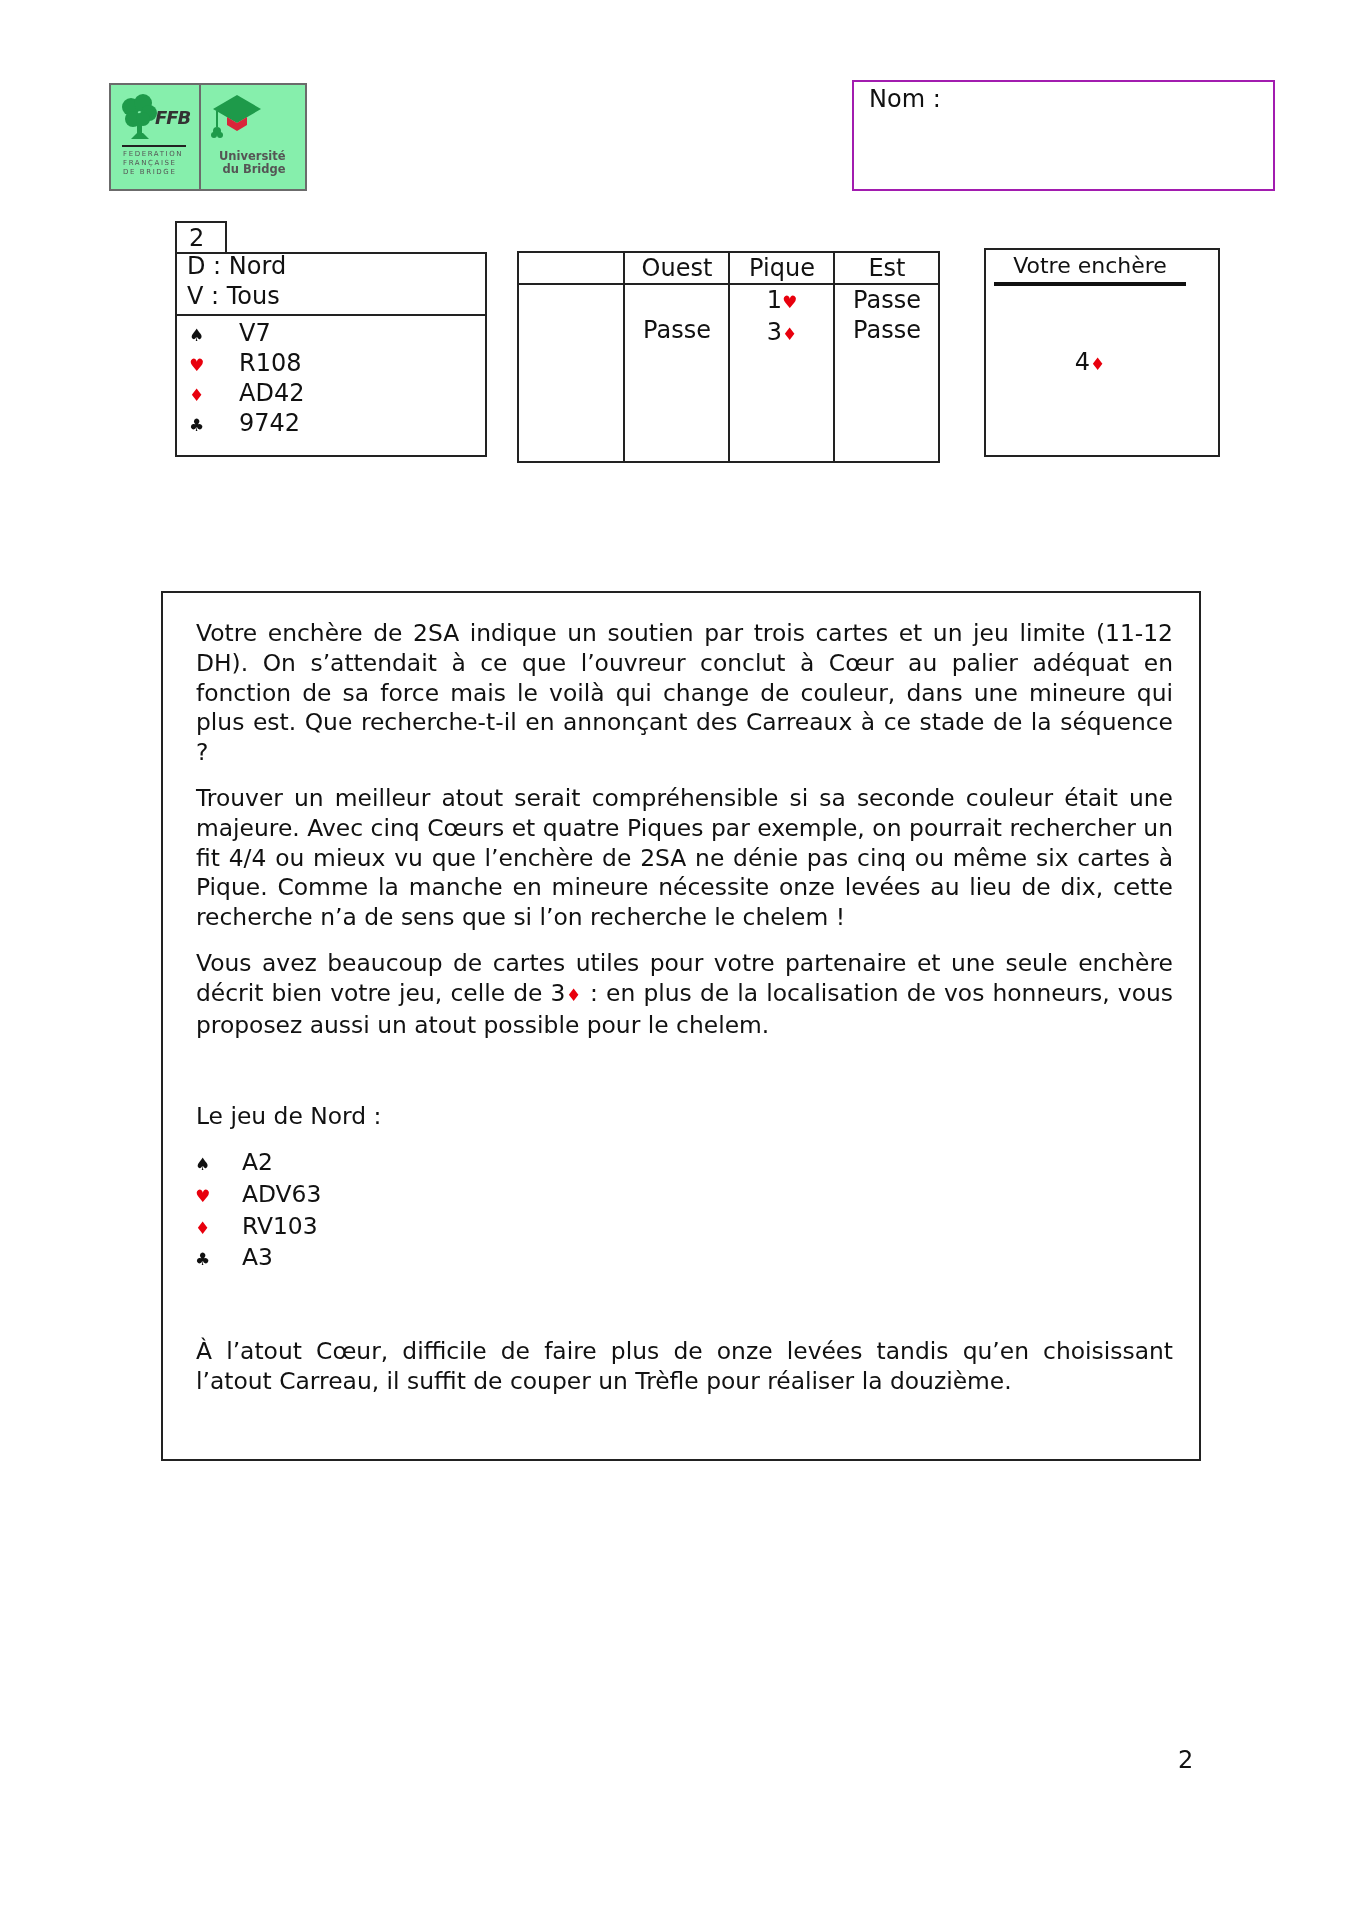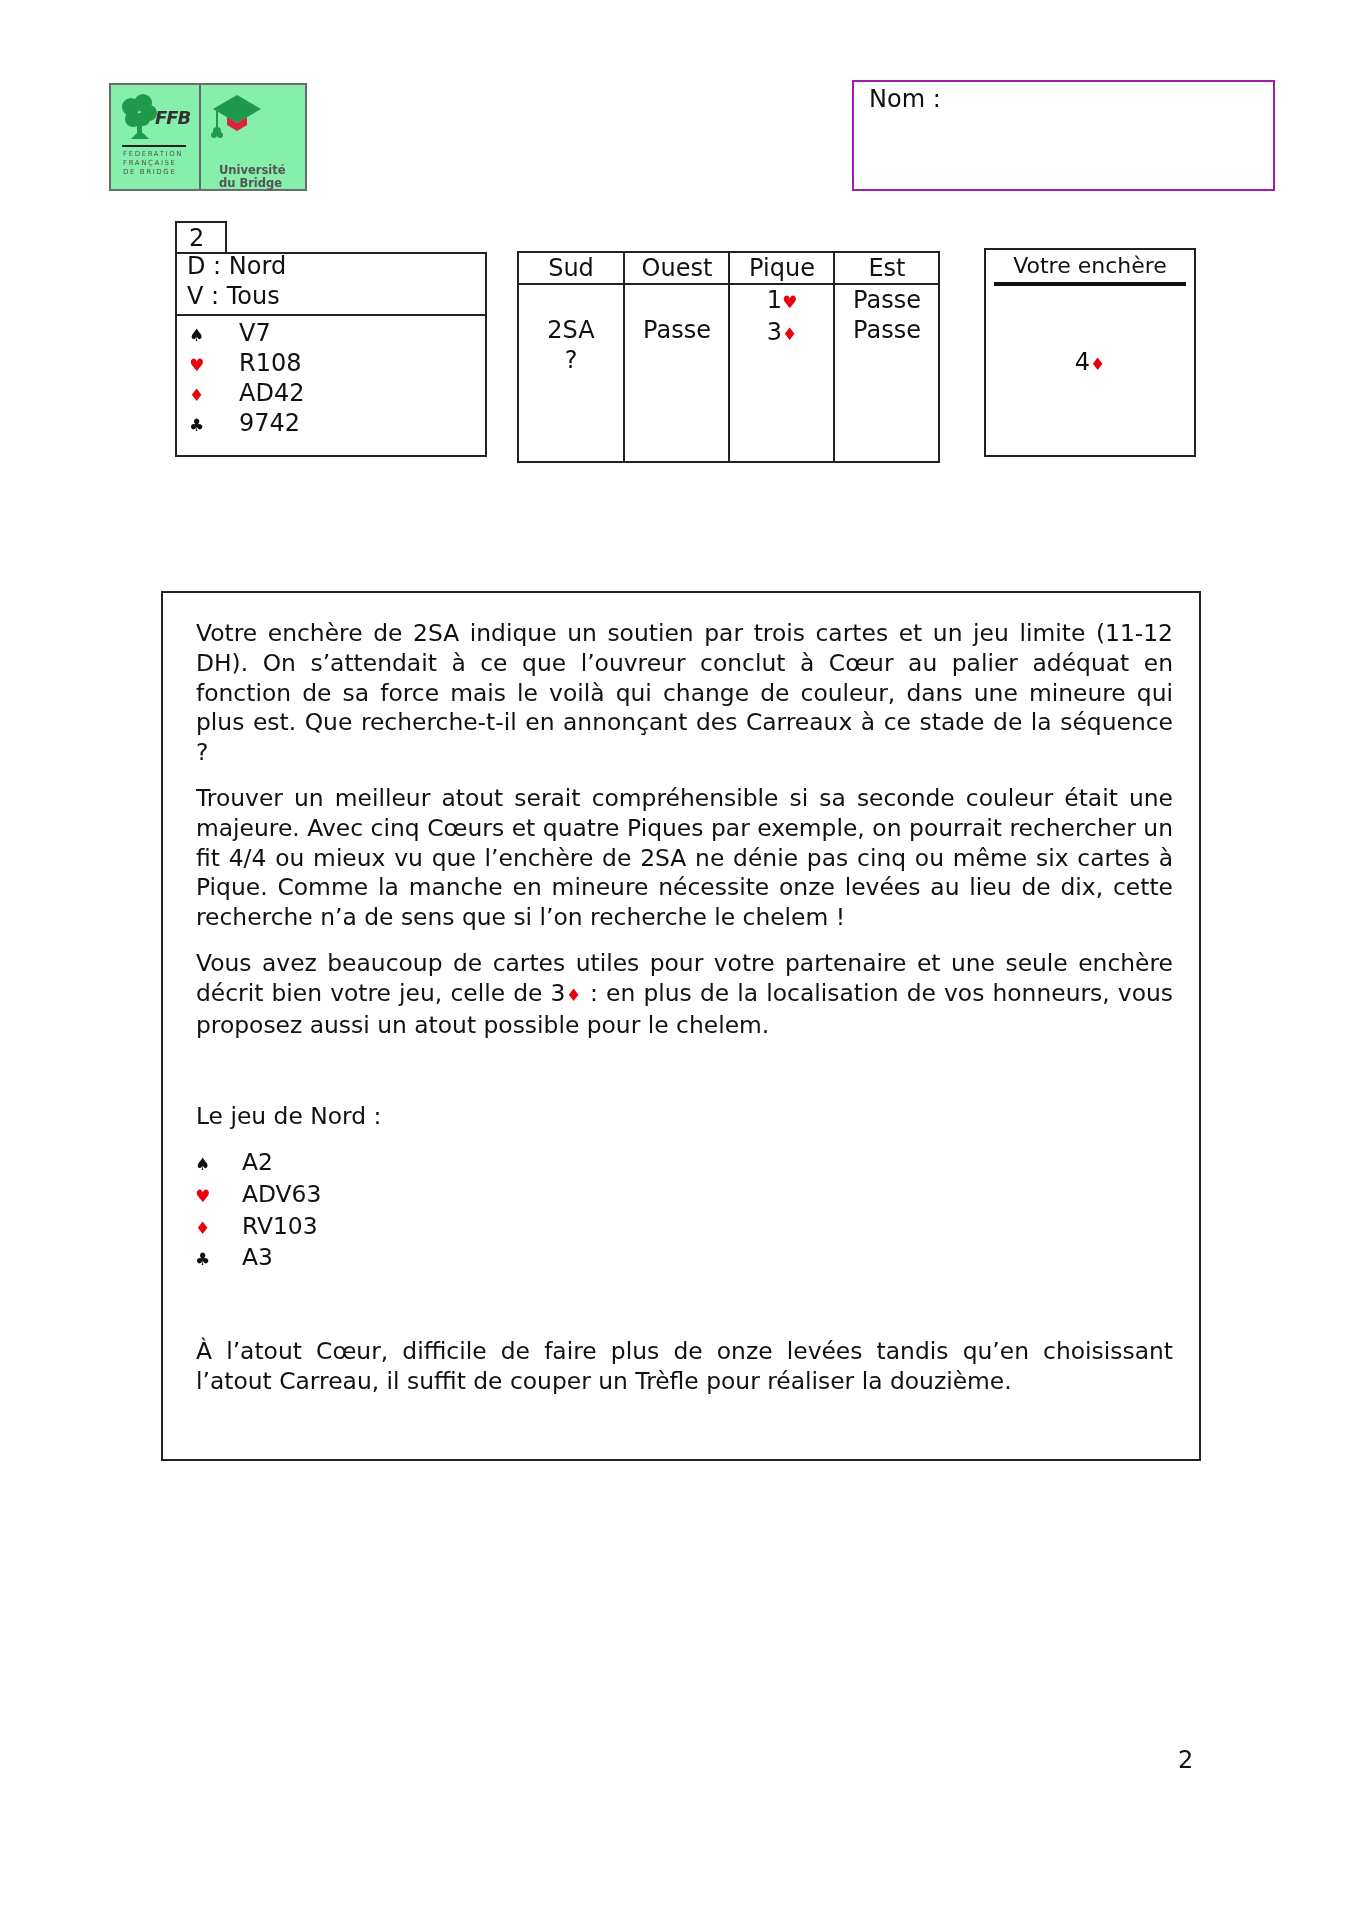--- a/index.html
+++ b/index.html
@@ -17,8 +17,8 @@
   #logo .ffb-rule { position:absolute; left:11px; top:60px; width:64px; height:2px; background:#222; }
   #logo .ffb-mark { position:absolute; left:44px; top:22px; font-family:"DejaVu Sans", sans-serif; font-weight:bold;
         font-style:italic; font-size:18px; color:#333; letter-spacing:-1px; }
-  #logo .univ-name { position:absolute; left:108px; top:79px; font-family:"DejaVu Sans", sans-serif; font-weight:bold;
-        font-size:11.5px; line-height:13px; color:#555; }
+  #logo .univ-name { position:absolute; left:108px; top:65px; font-family:"DejaVu Sans", sans-serif; font-weight:bold;
+        font-size:11.5px; line-height:13px; color:#555;text-align:right; }
 
   
   #nom { left:852px; top:80px; width:419px; height:107px; border:2px solid #a21caf; }

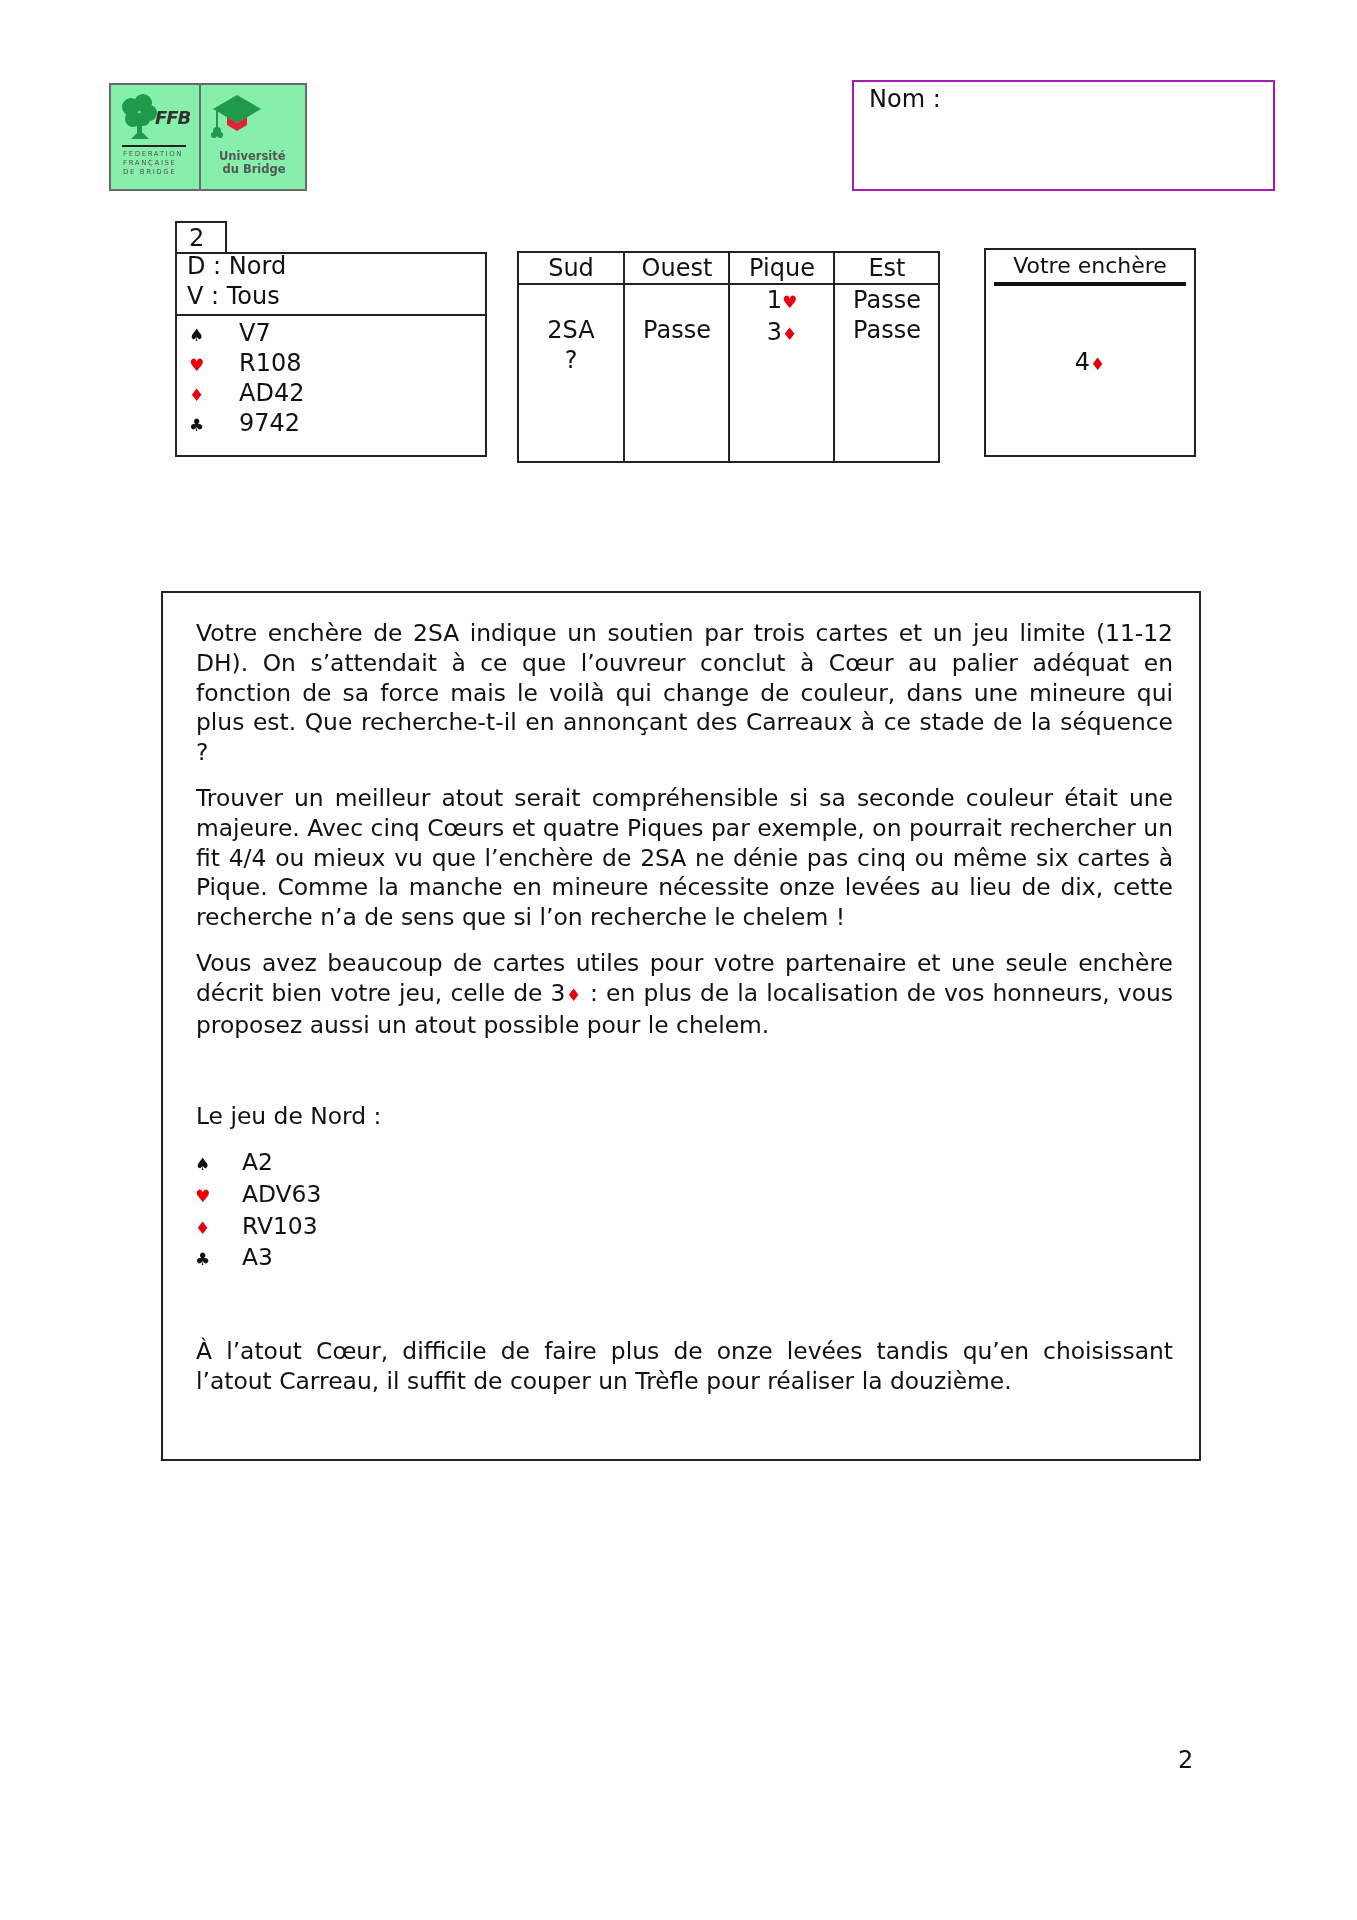--- a/index.html
+++ b/index.html
@@ -116,12 +116,6 @@
   <div class="vsep" style="left:209px"></div>
   <div class="vsep" style="left:314px"></div>
 
-  <div class="col" style="left:0">
-    <div class="hdr">Sud</div>
-    <div>&nbsp;</div>
-    <div>2SA</div>
-    <div>?</div>
-  </div>
   <div class="col" style="left:106px">
     <div class="hdr">Ouest</div>
     <div>&nbsp;</div>

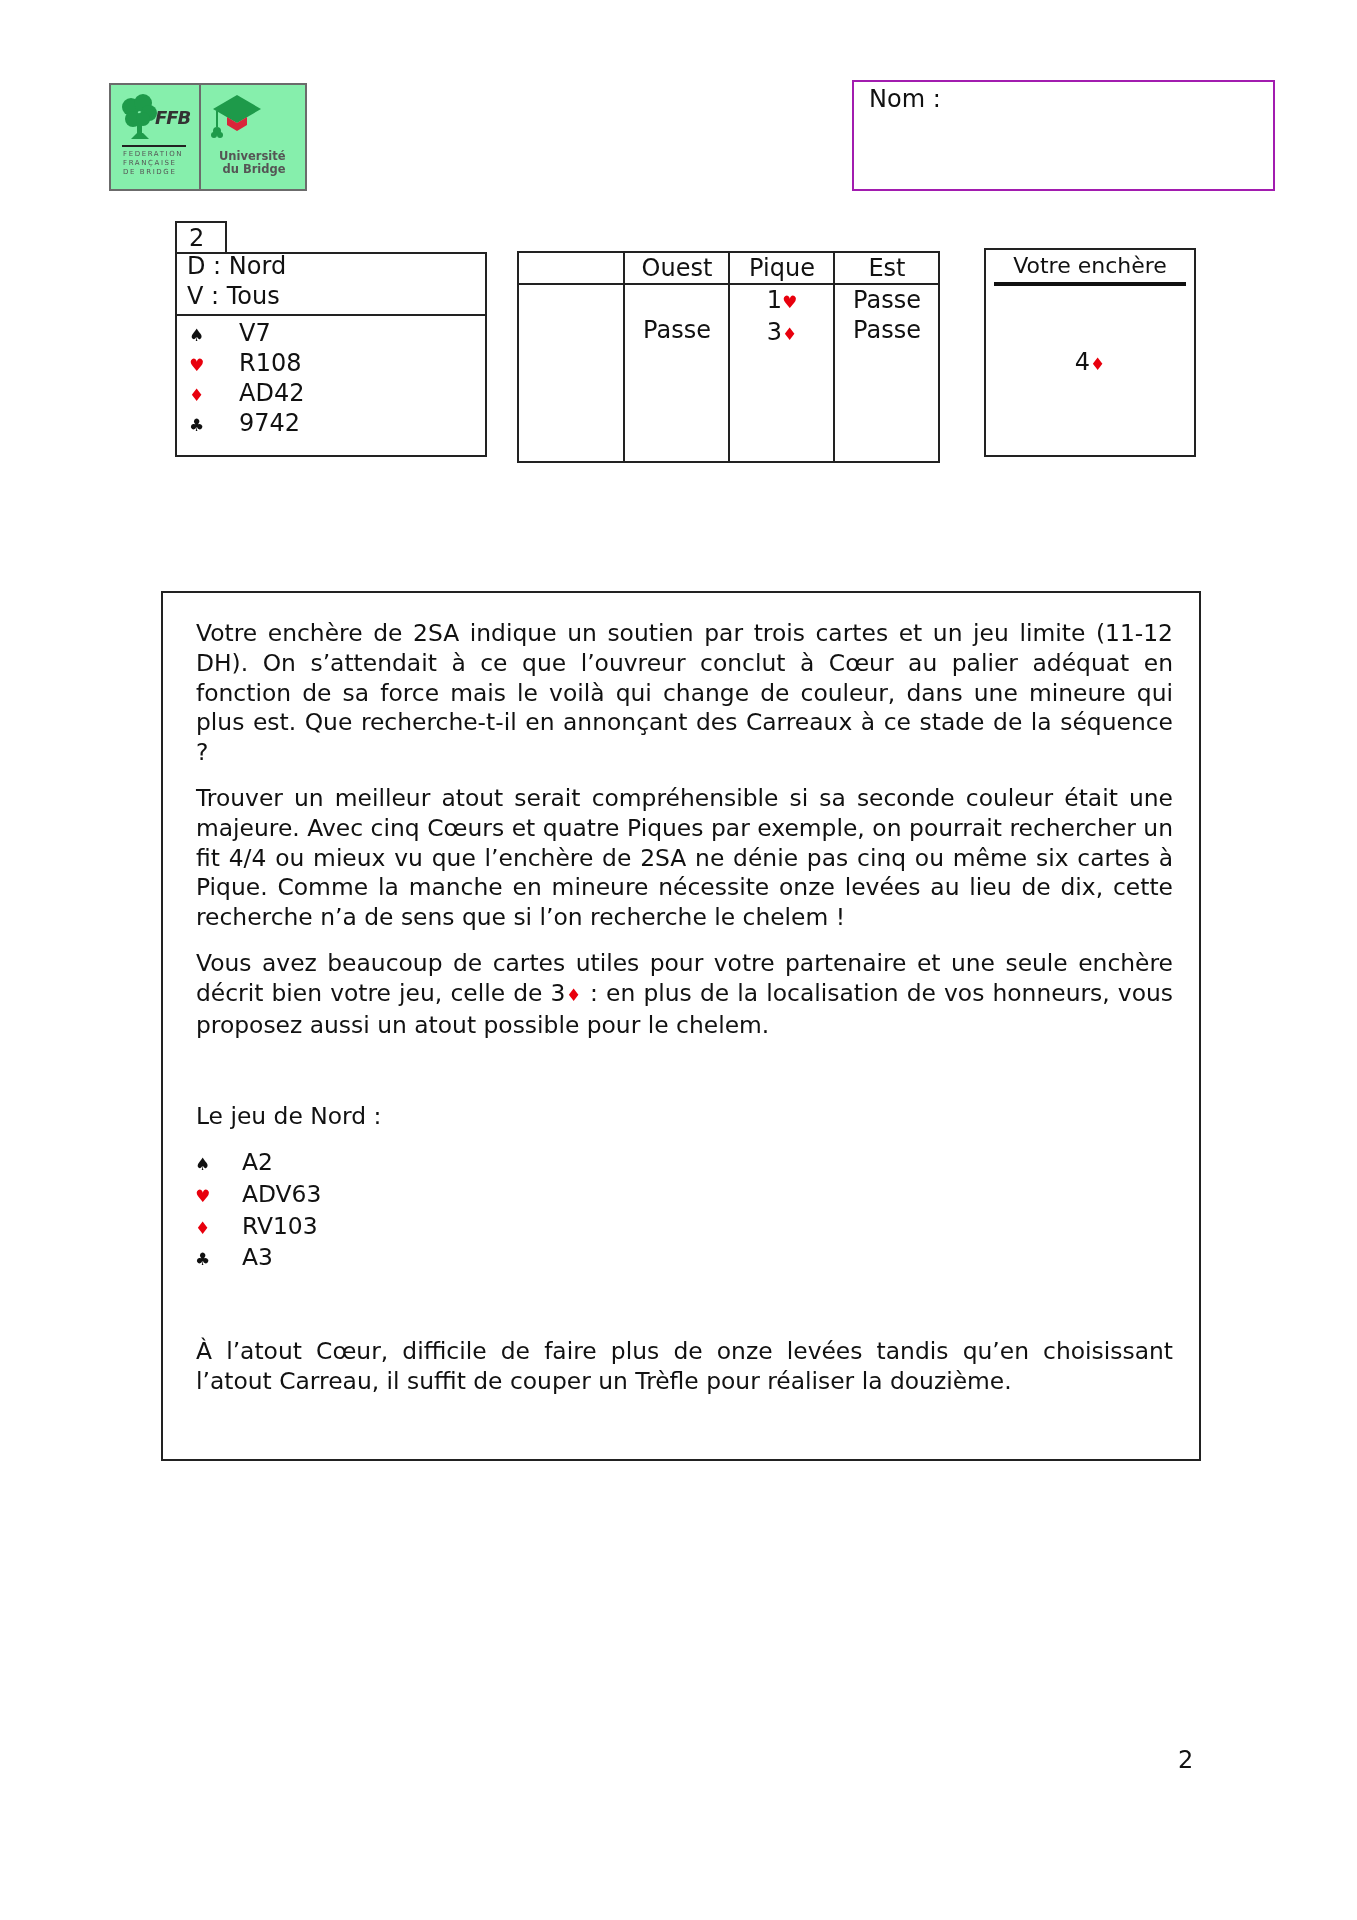--- a/index.html
+++ b/index.html
@@ -41,7 +41,7 @@
   .bid-suit { font-size:17px; }
 
   
-  #votre { left:984px; top:248px; width:208px; height:205px; border:2px solid #222; }
+  #votre { left:984px; top:248px; width:208px; height:205px; border:2px solid #222;padding-left:24px; }
   #votre .title { position:absolute; left:0; top:3px; width:208px; text-align:center; font-size:22px; }
   #votre .rule { position:absolute; left:8px; top:32px; width:192px; height:4px; background:#111; }
   #votre .val { position:absolute; left:0; top:98px; width:208px; text-align:center; font-size:24px; }

